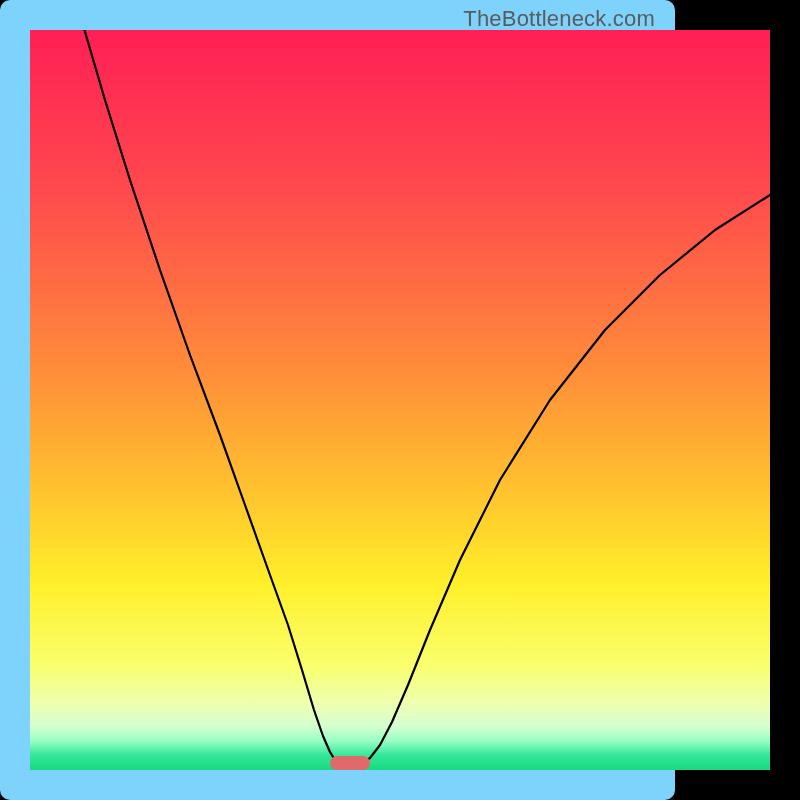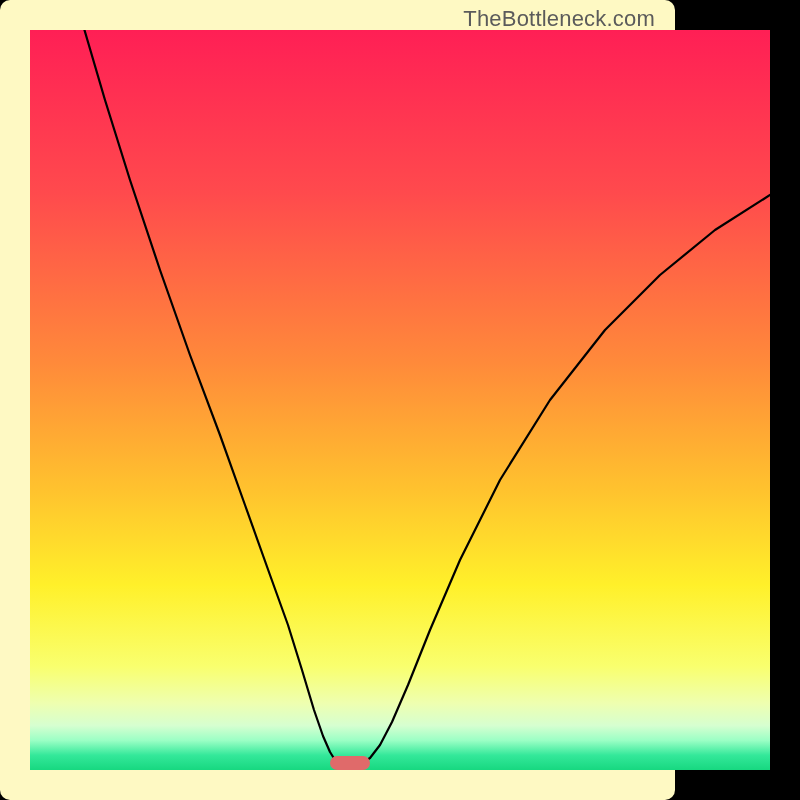--- a/index.html
+++ b/index.html
@@ -17,7 +17,7 @@
     left: 0;
     width: 675px;
     height: 800px;
-    background: #fef9c3;
+    background: #7dd3fc;
     border-radius: 10px;
   }
   .plot-area {

